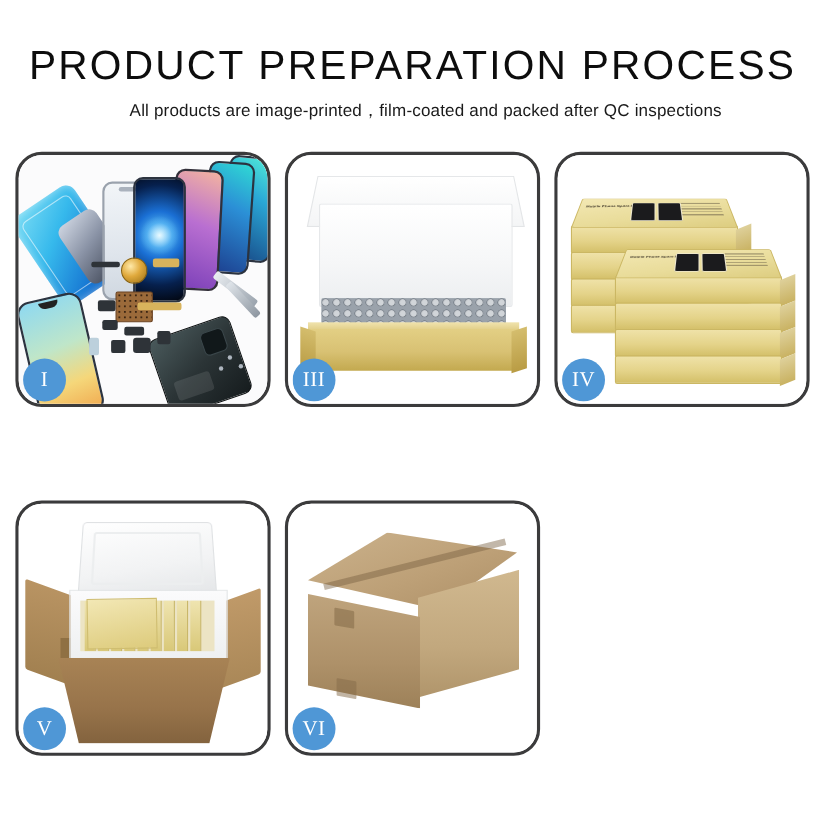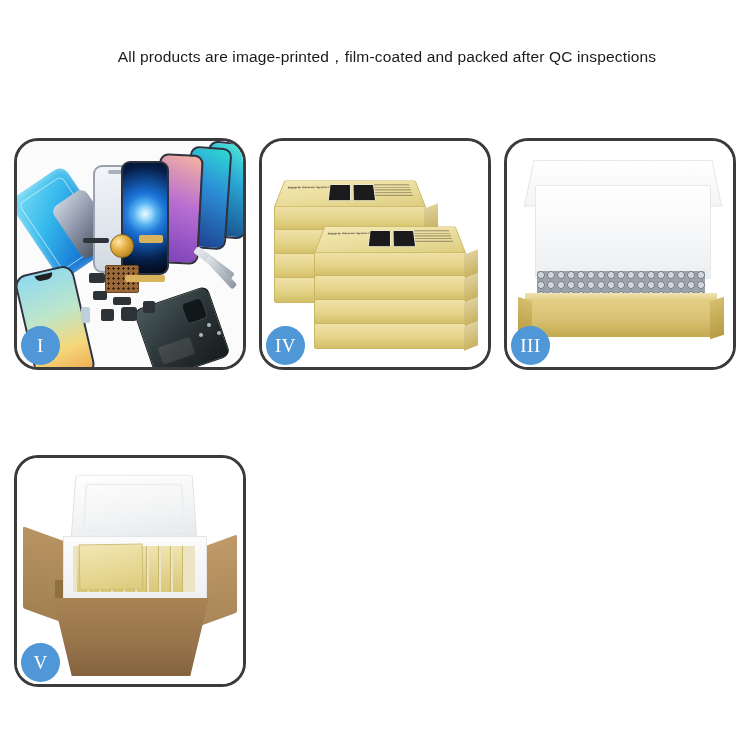--- a/index.html
+++ b/index.html
@@ -336,6 +336,7 @@
 <div id="page">
 
   <div class="header">
+    <div class="title">PRODUCT PREPARATION PROCESS</div>
     <div class="subtitle">All products are image-printed，film-coated and packed after QC inspections</div>
   </div>
 

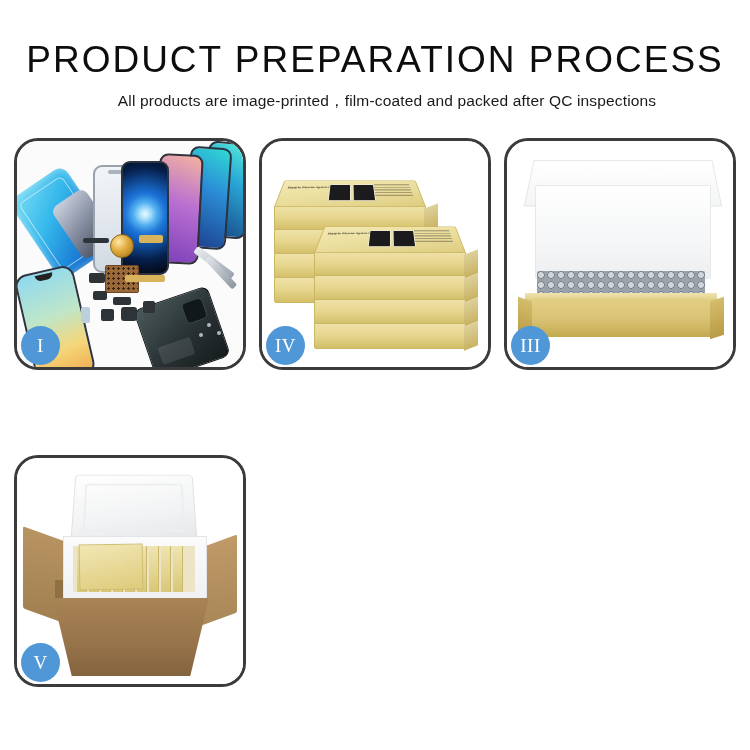--- a/index.html
+++ b/index.html
@@ -376,64 +376,6 @@
 
 
     <div class="panel">
-      <div class="panel-inner p4">
-        <div class="stack">
-          <div class="sbox" style="left:4px;top:46px;">
-              <span class="side"></span>
-            </div>
-          <div class="sbox" style="left:4px;top:70px;">
-              <span class="side"></span>
-            </div>
-          <div class="sbox" style="left:4px;top:94px;">
-              <span class="side"></span>
-            </div>
-          <div class="sbox" style="left:4px;top:118px;">
-              <span class="side"></span>
-            </div>
-          <div class="sbox" style="left:44px;top:92px;">
-              <span class="side"></span>
-            </div>
-          <div class="sbox" style="left:44px;top:116px;">
-              <span class="side"></span>
-            </div>
-          <div class="sbox" style="left:44px;top:140px;">
-              <span class="side"></span>
-            </div>
-          <div class="sbox" style="left:44px;top:164px;">
-              <span class="side"></span>
-            </div>
-
-          <div class="stop" style="left:4px;top:4px;">
-            <span class="lbl">Mobile Phone Spare Parts</span>
-            <span class="win" style="left:52px;"></span>
-            <span class="win" style="left:78px;"></span>
-            <span class="specs">
-                <i></i>
-                <i></i>
-                <i></i>
-                <i></i>
-                <i></i>
-              </span>
-          </div>
-
-          <div class="stop" style="left:44px;top:50px;">
-            <span class="lbl">Mobile Phone Spare Parts</span>
-            <span class="win" style="left:52px;"></span>
-            <span class="win" style="left:78px;"></span>
-            <span class="specs">
-                <i></i>
-                <i></i>
-                <i></i>
-                <i></i>
-                <i></i>
-              </span>
-          </div>
-        </div>
-      </div>
-      <div class="badge">IV</div>
-    </div>
-
-    <div class="panel">
       <div class="panel-inner p3">
         <div class="lid"></div>
         <div class="foam"></div>
@@ -442,6 +384,64 @@
         <div class="boxbody"></div>
       </div>
       <div class="badge">III</div>
+    </div>
+
+    <div class="panel">
+      <div class="panel-inner p4">
+        <div class="stack">
+          <div class="sbox" style="left:4px;top:46px;">
+              <span class="side"></span>
+            </div>
+          <div class="sbox" style="left:4px;top:70px;">
+              <span class="side"></span>
+            </div>
+          <div class="sbox" style="left:4px;top:94px;">
+              <span class="side"></span>
+            </div>
+          <div class="sbox" style="left:4px;top:118px;">
+              <span class="side"></span>
+            </div>
+          <div class="sbox" style="left:44px;top:92px;">
+              <span class="side"></span>
+            </div>
+          <div class="sbox" style="left:44px;top:116px;">
+              <span class="side"></span>
+            </div>
+          <div class="sbox" style="left:44px;top:140px;">
+              <span class="side"></span>
+            </div>
+          <div class="sbox" style="left:44px;top:164px;">
+              <span class="side"></span>
+            </div>
+
+          <div class="stop" style="left:4px;top:4px;">
+            <span class="lbl">Mobile Phone Spare Parts</span>
+            <span class="win" style="left:52px;"></span>
+            <span class="win" style="left:78px;"></span>
+            <span class="specs">
+                <i></i>
+                <i></i>
+                <i></i>
+                <i></i>
+                <i></i>
+              </span>
+          </div>
+
+          <div class="stop" style="left:44px;top:50px;">
+            <span class="lbl">Mobile Phone Spare Parts</span>
+            <span class="win" style="left:52px;"></span>
+            <span class="win" style="left:78px;"></span>
+            <span class="specs">
+                <i></i>
+                <i></i>
+                <i></i>
+                <i></i>
+                <i></i>
+              </span>
+          </div>
+        </div>
+      </div>
+      <div class="badge">IV</div>
     </div>
 
     <div class="panel">

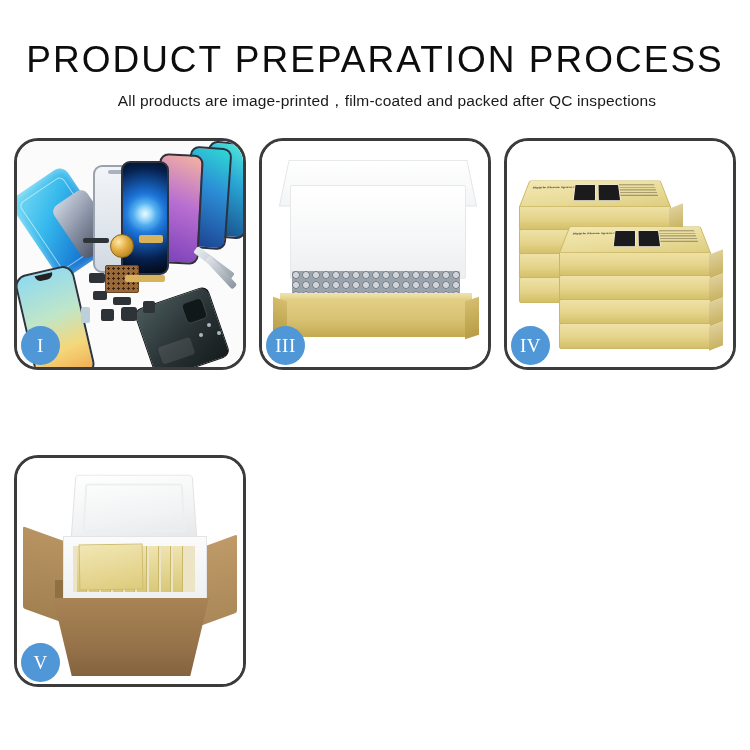--- a/index.html
+++ b/index.html
@@ -468,6 +468,17 @@
       <div class="badge">V</div>
     </div>
 
+    <div class="panel">
+      <div class="panel-inner p6">
+        <div class="top"></div>
+        <div class="seam"></div>
+        <div class="faceR"></div>
+        <div class="faceL"></div>
+        <div class="tabA"></div>
+        <div class="tabB"></div>
+      </div>
+      <div class="badge">VI</div>
+    </div>
 
   </div>
 </div>

